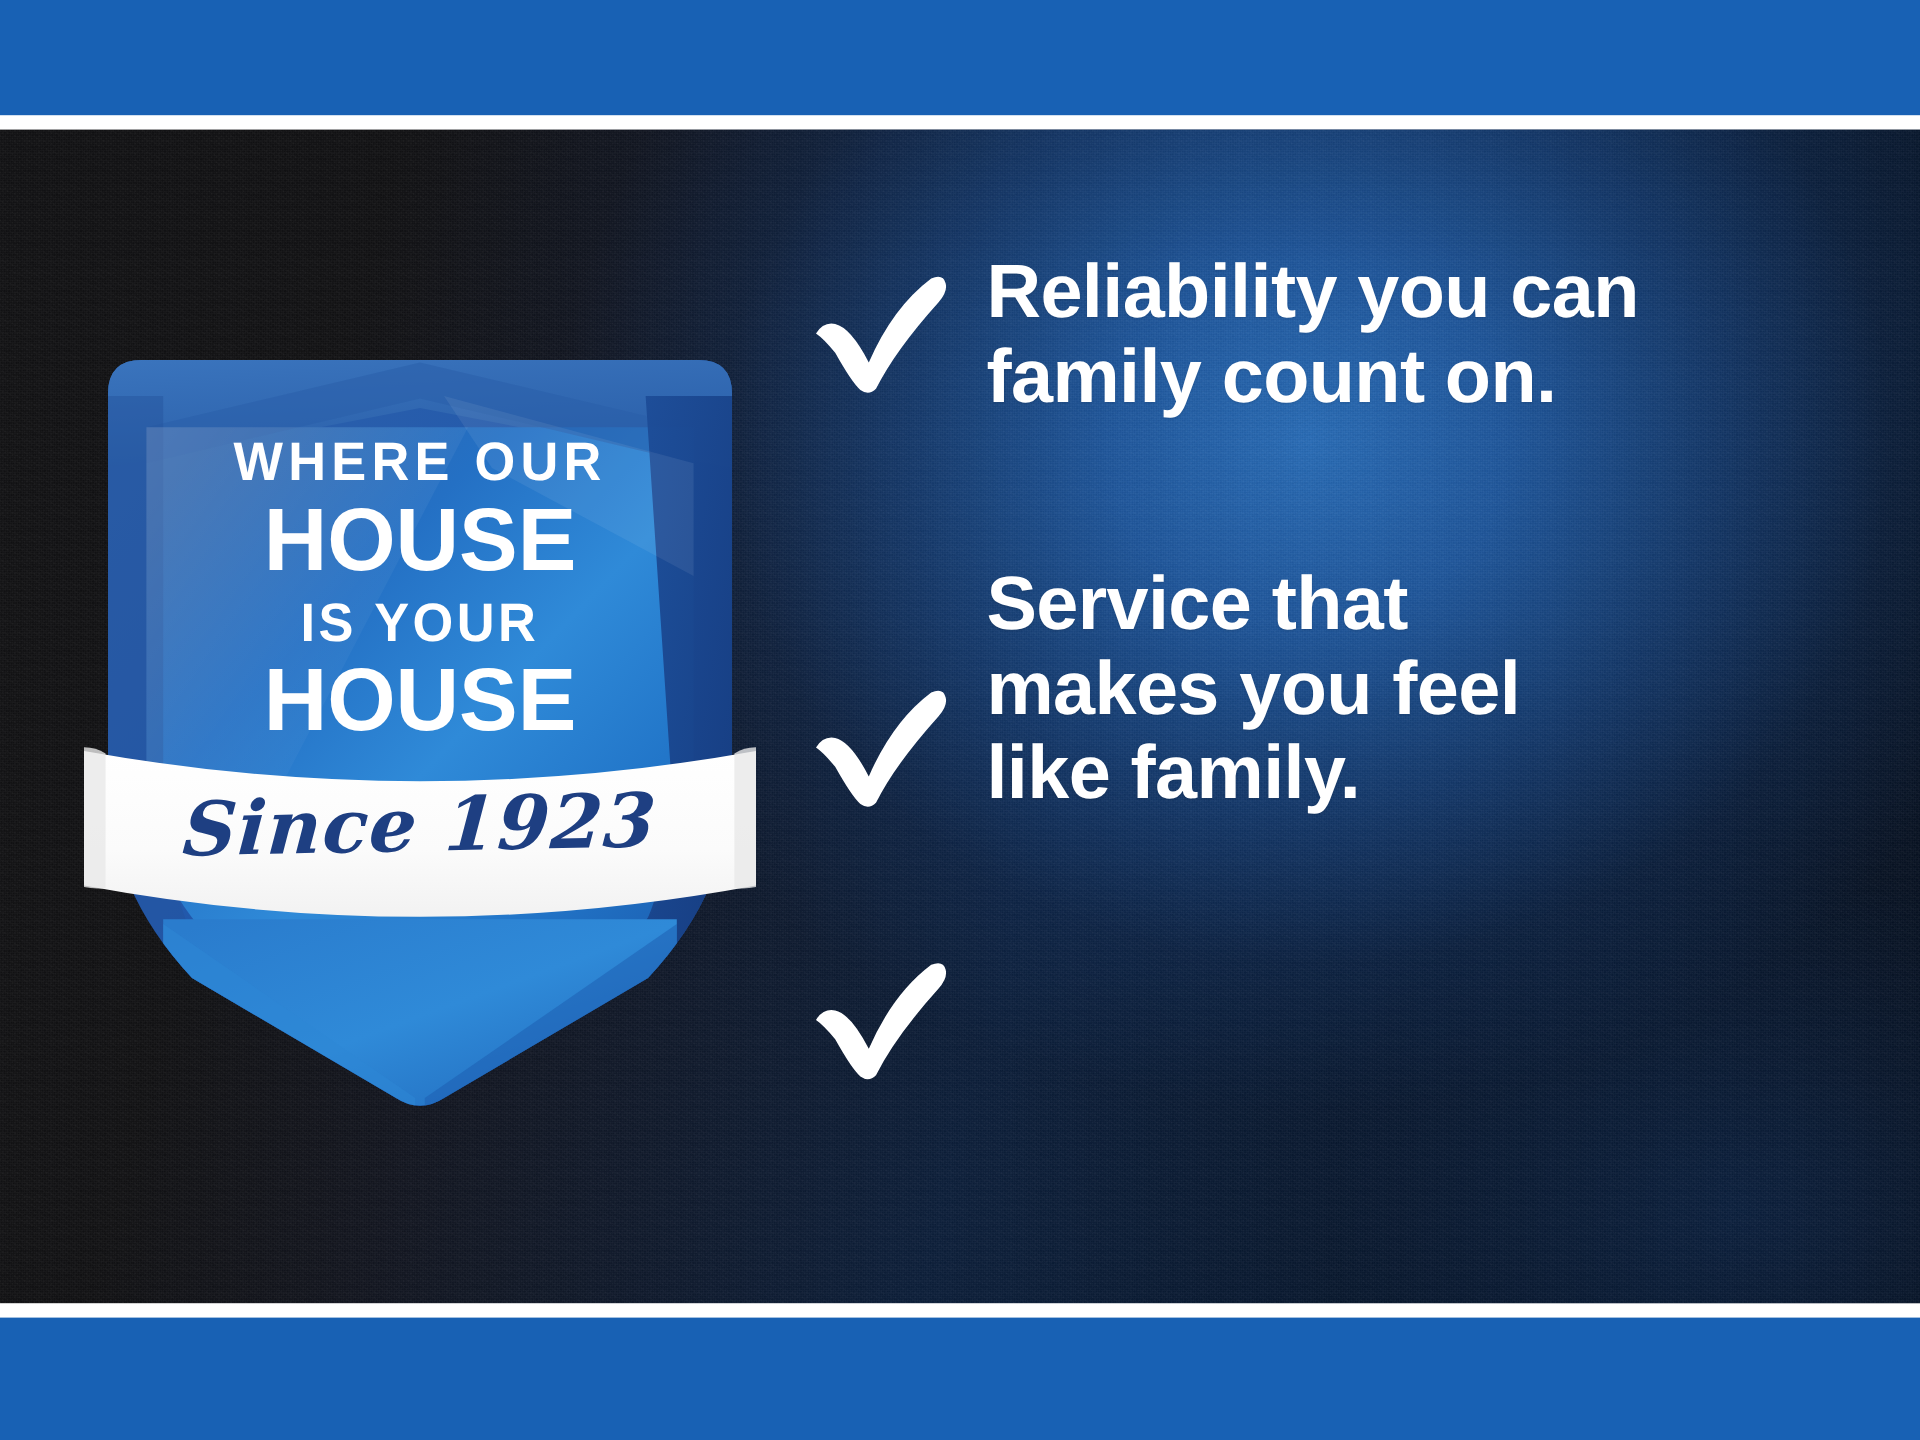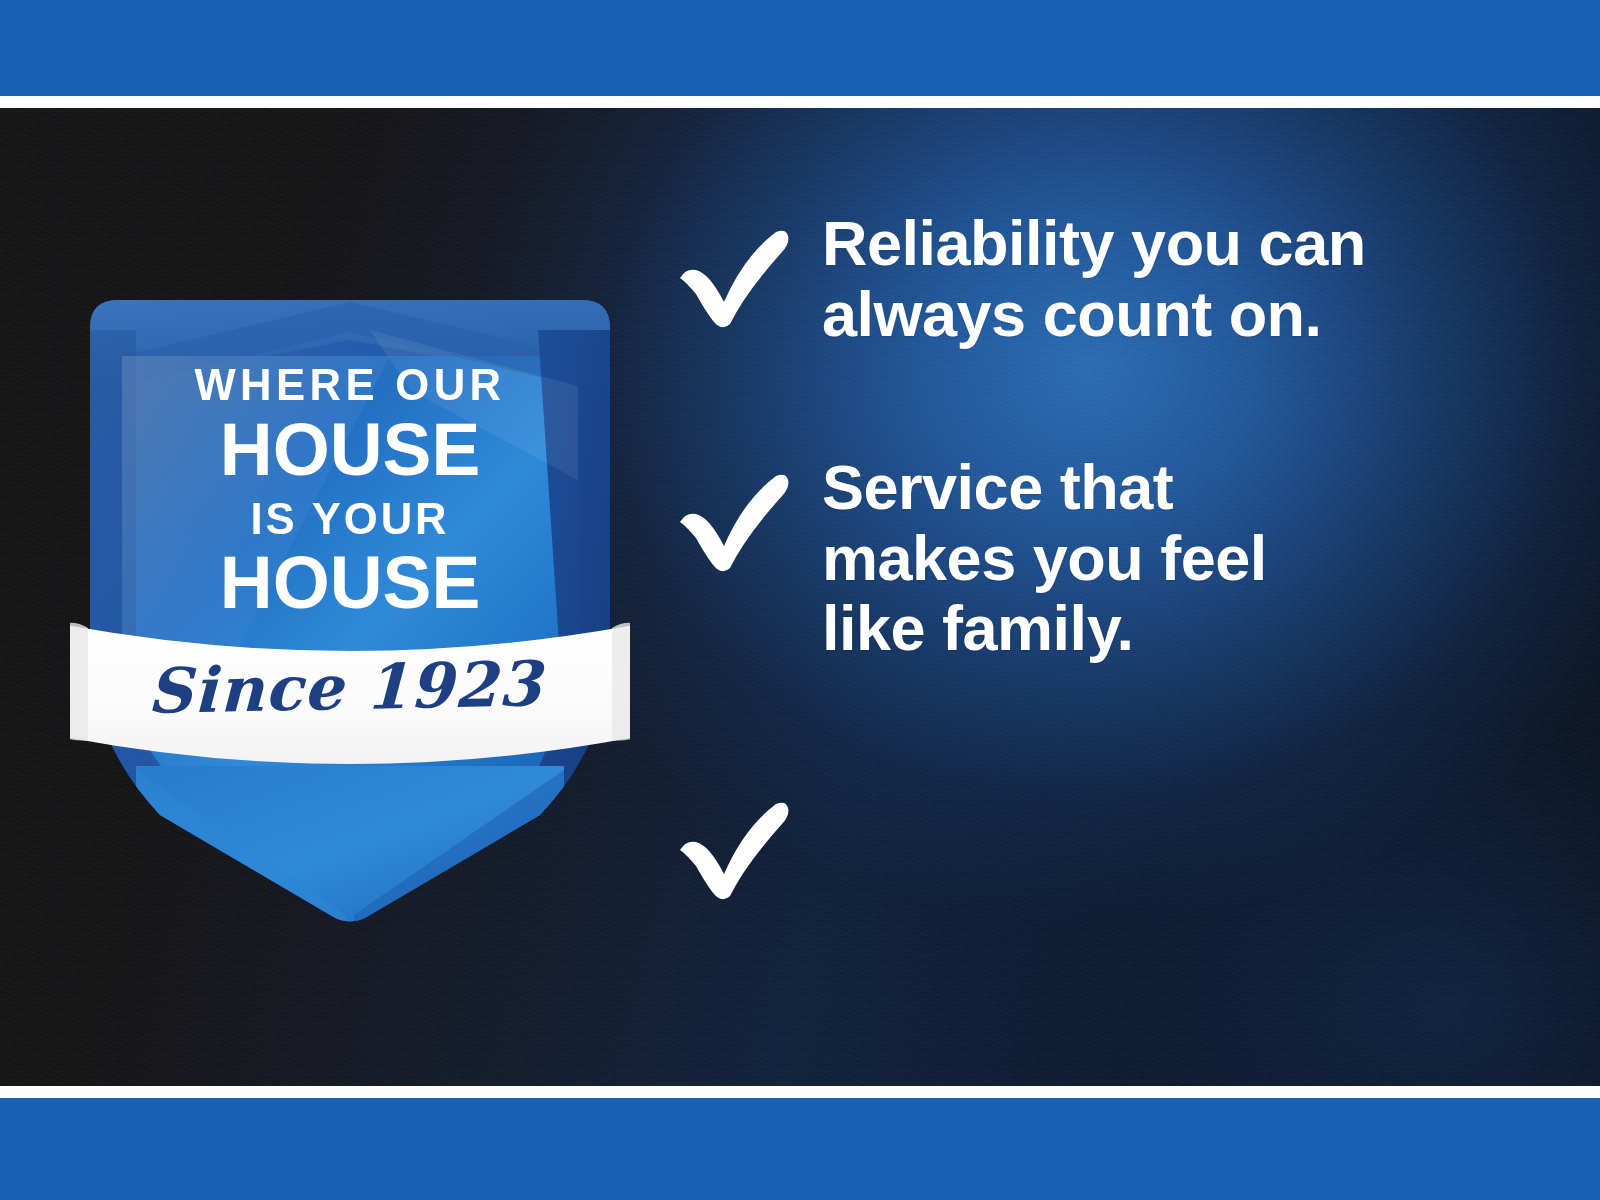--- a/index.html
+++ b/index.html
@@ -293,7 +293,7 @@
         </svg>
       </div>
       <div class="benefit-text">Reliability you can
-always count on.</div>
+family count on.</div>
     </div>
 
     <div class="benefit b1">

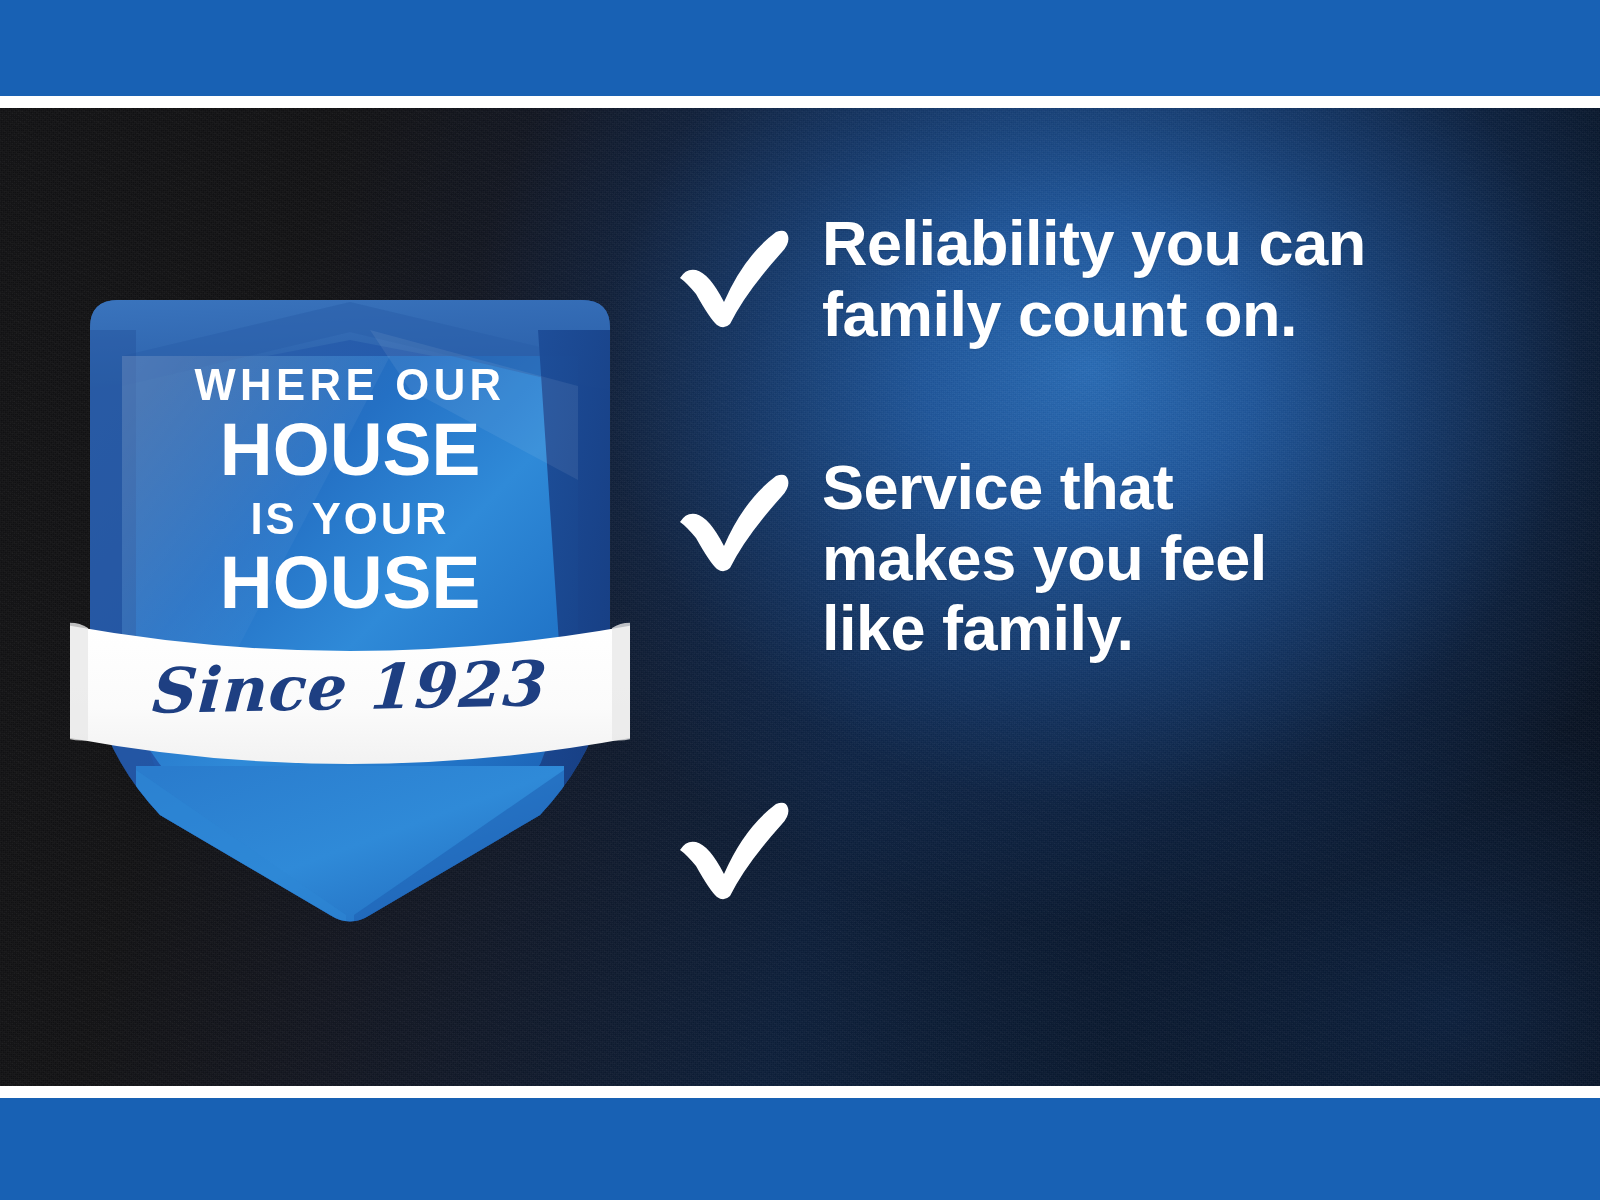--- a/index.html
+++ b/index.html
@@ -143,7 +143,7 @@
     align-items: flex-start;
   }
   .benefit.b0 { top: 28px; }
-  .benefit.b1 { top: 272px; }
+  .benefit.b1 { top: 288px; align-items: flex-end; }
   .benefit.b2 { top: 600px; }
 
   .check {

